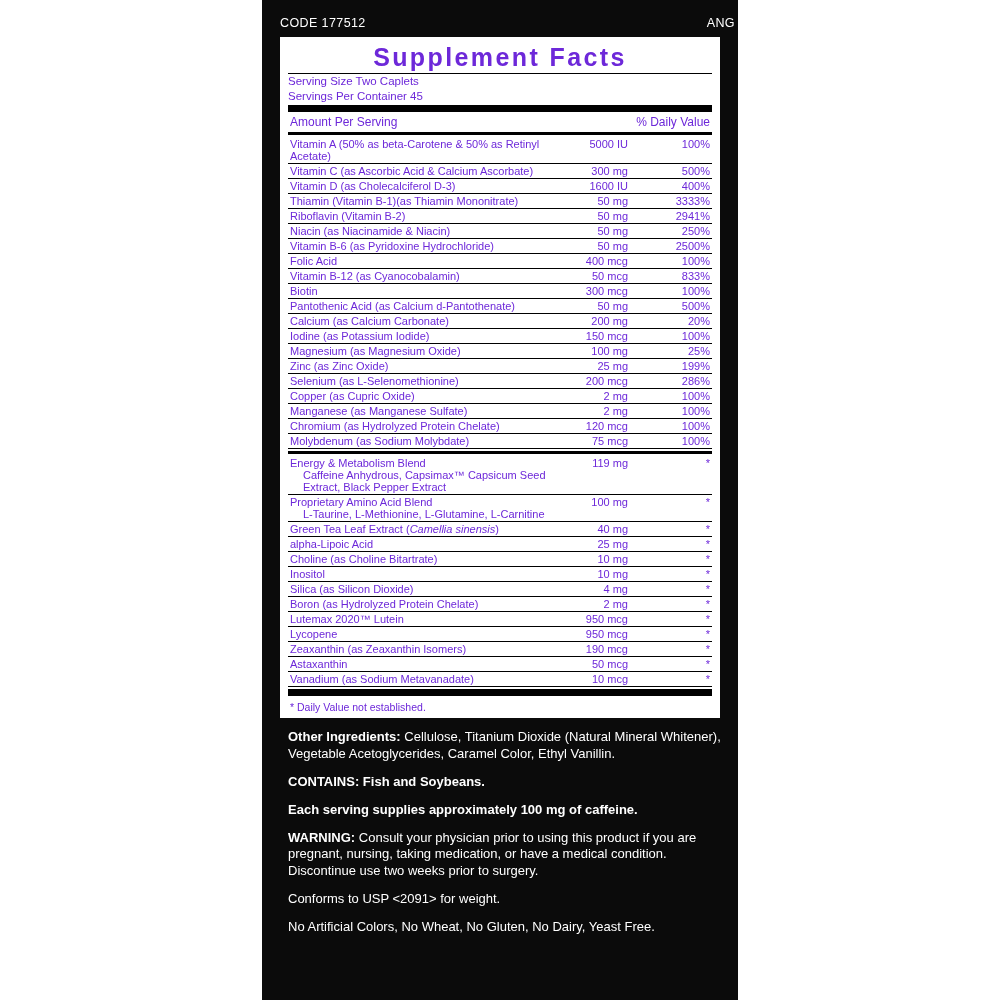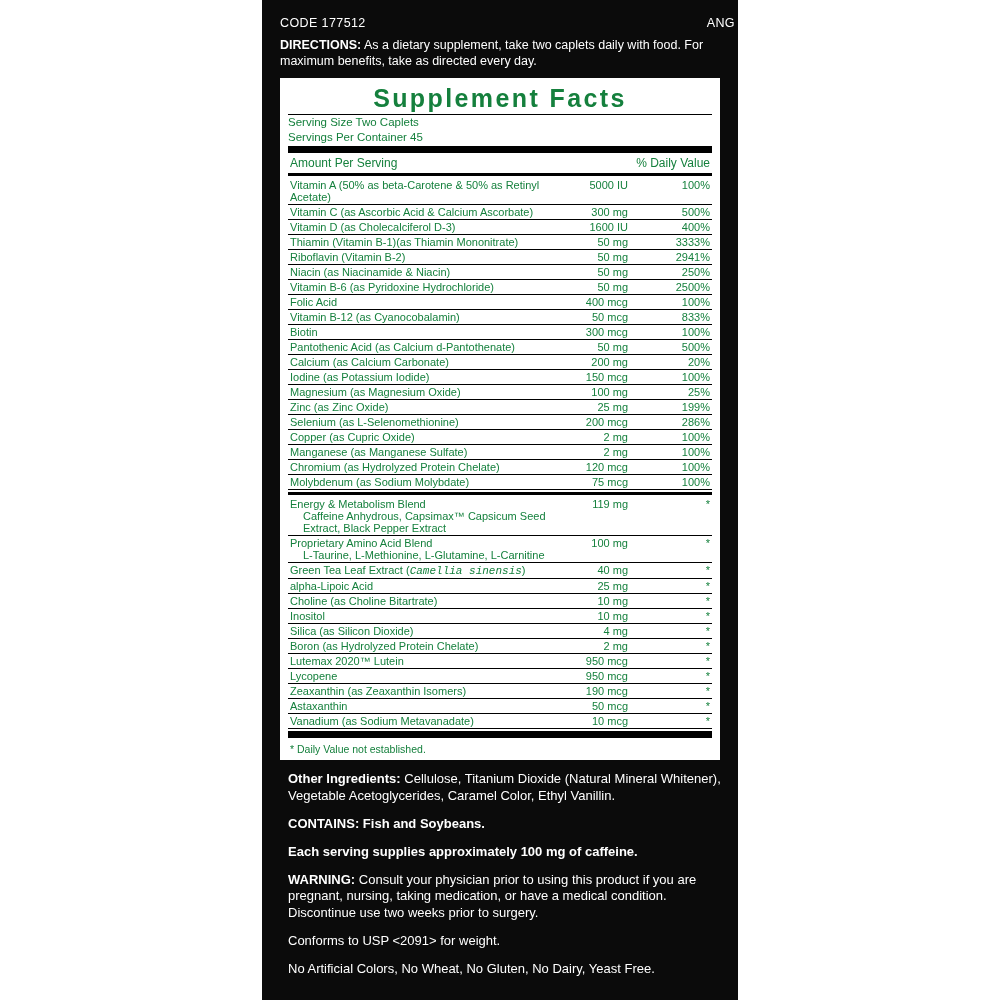--- a/index.html
+++ b/index.html
@@ -91,9 +91,6 @@
       <span>ANG</span>
     </div>
 
-    <div class="directions">
-      <b>DIRECTIONS:</b><span> As a dietary supplement, take two caplets daily with food. For maximum benefits, take as directed every day.</span>
-    </div>
 
     <div class="sf-box">
       <div class="sf-title">Supplement Facts</div>

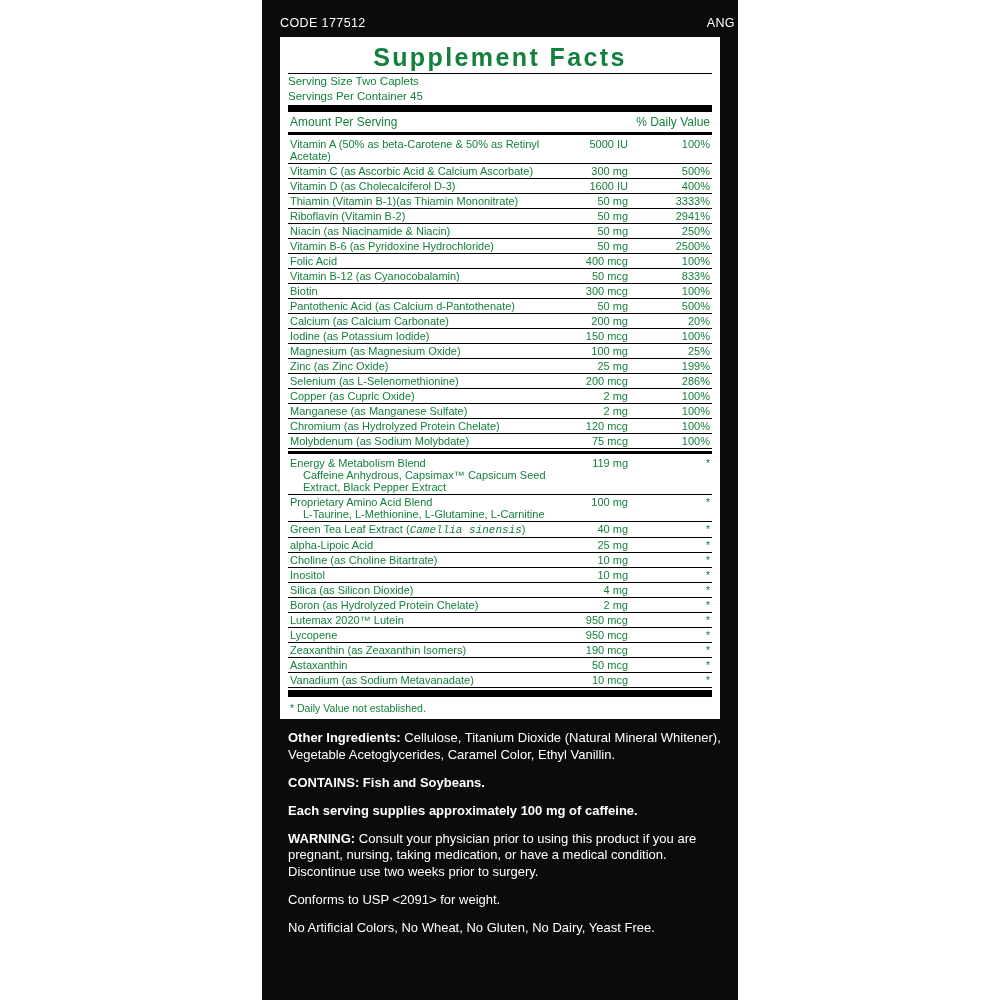--- a/index.html
+++ b/index.html
@@ -41,7 +41,7 @@
   
   .sf-box {
     background: #ffffff;
-    color: #15803d;
+    color: #6d28d9;
     padding: 6px 8px 5px 8px;
     width: 440px;
   }

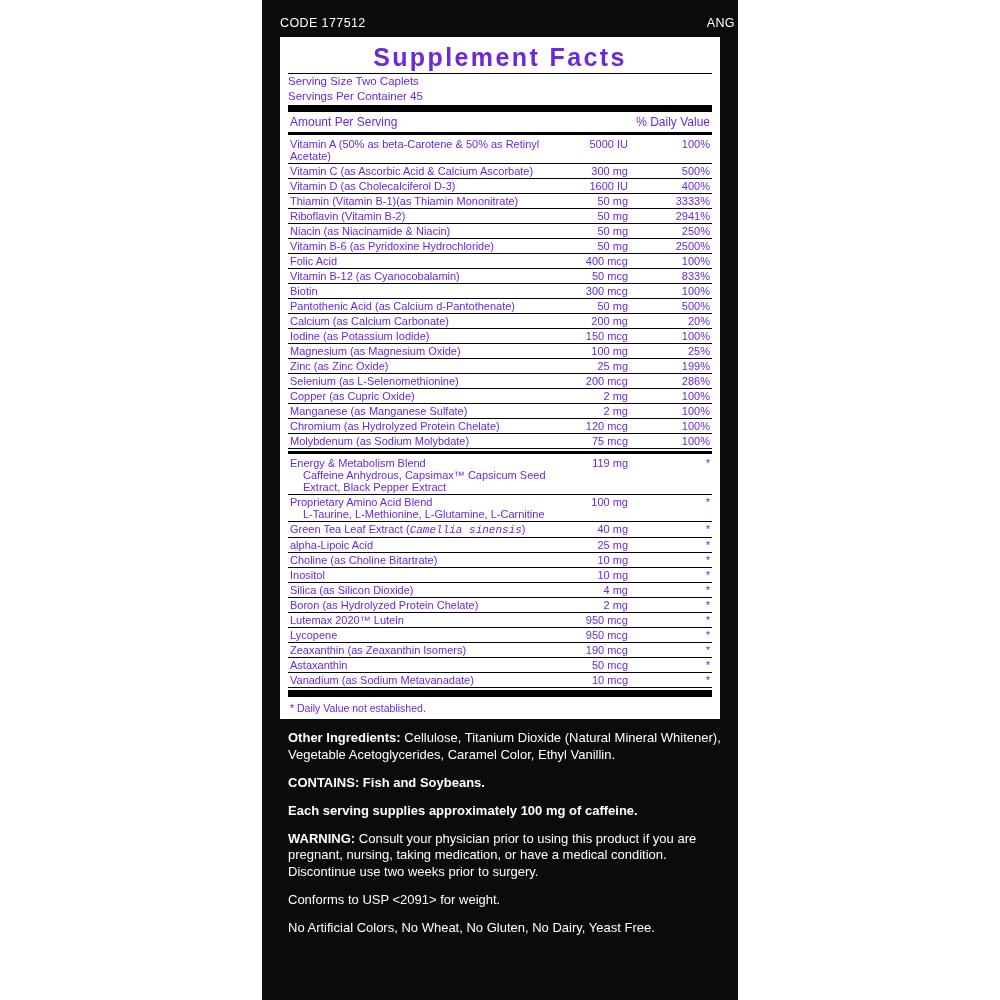--- a/index.html
+++ b/index.html
@@ -70,7 +70,7 @@
   .hdr .c-dv { padding-right: 2px !important; }
 
   .sub { display: block; padding-left: 13px; }
-  .ital { font-style: italic; font-family: Liberation Mono, monospace; }
+  .ital { font-style: italic; }
   .star { text-align: right; padding-right: 2px !important; width: 58px; }
   .footnote { font-size: 10.5px; padding-top: 3px; padding-left: 2px; }
 

